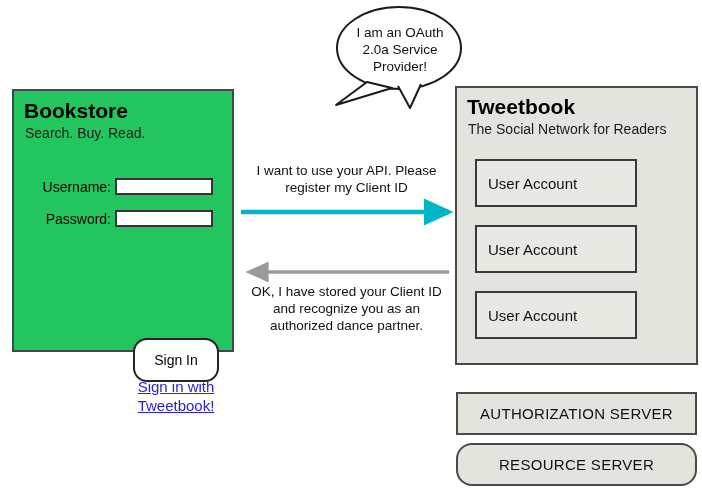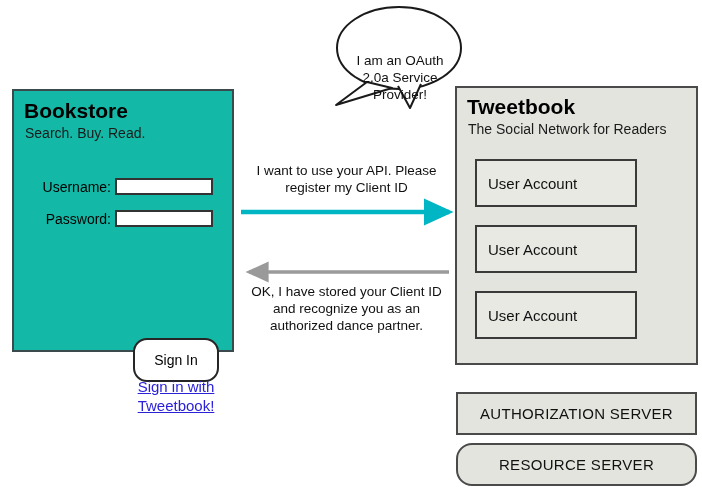--- a/index.html
+++ b/index.html
@@ -180,7 +180,6 @@
     font-size: 13.5px;
     line-height: 17px;
     color: #111111;
-    margin-top: 28px;
   }
 
   

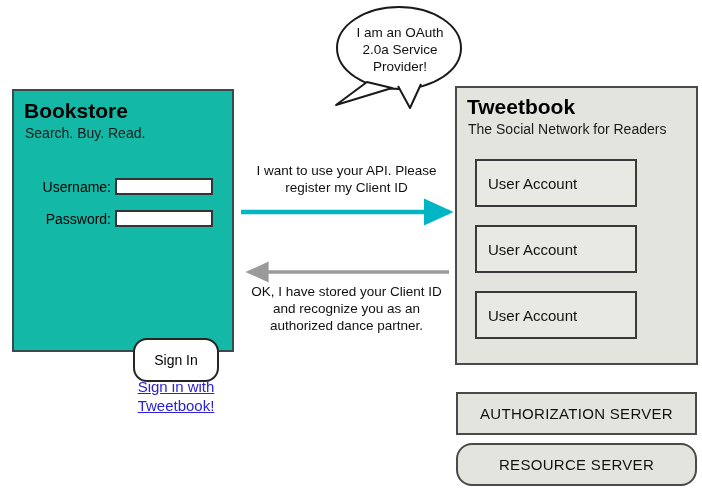--- a/index.html
+++ b/index.html
@@ -25,7 +25,7 @@
     top: 89px;
     width: 222px;
     height: 263px;
-    background: #14b8a6;
+    background: #22c55e;
     border: 2px solid #3b4a4c;
     box-sizing: border-box;
   }

